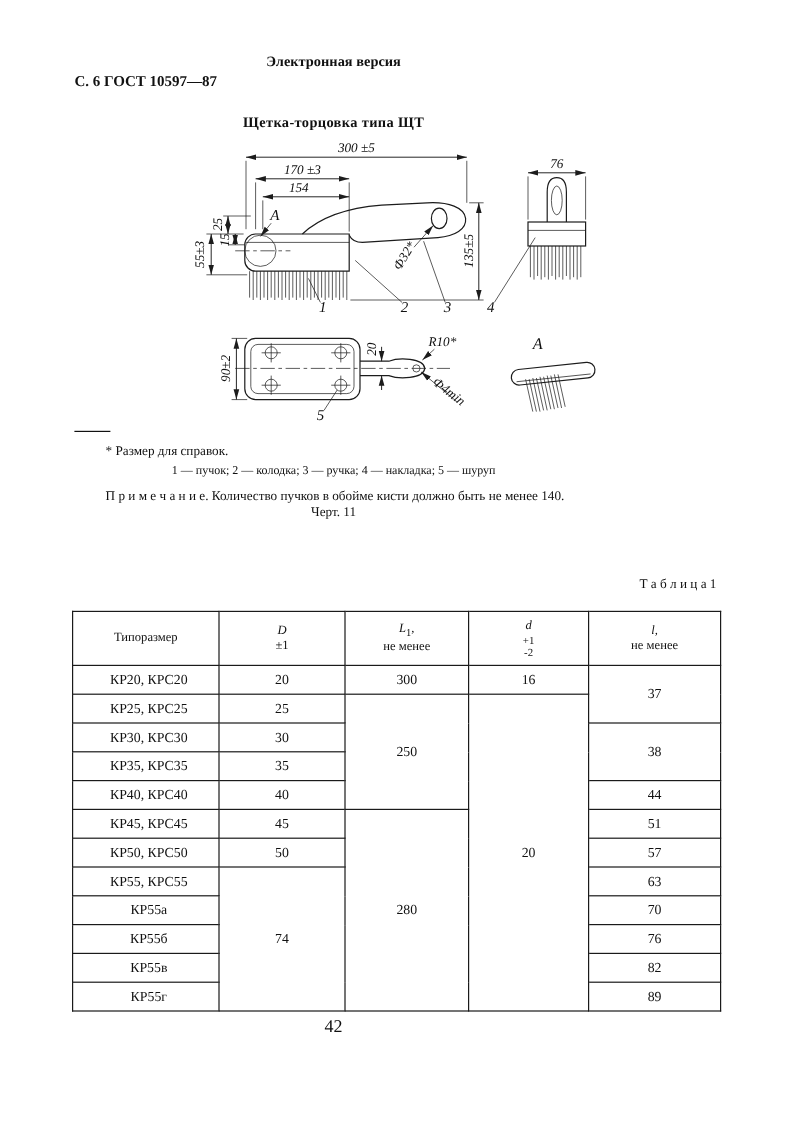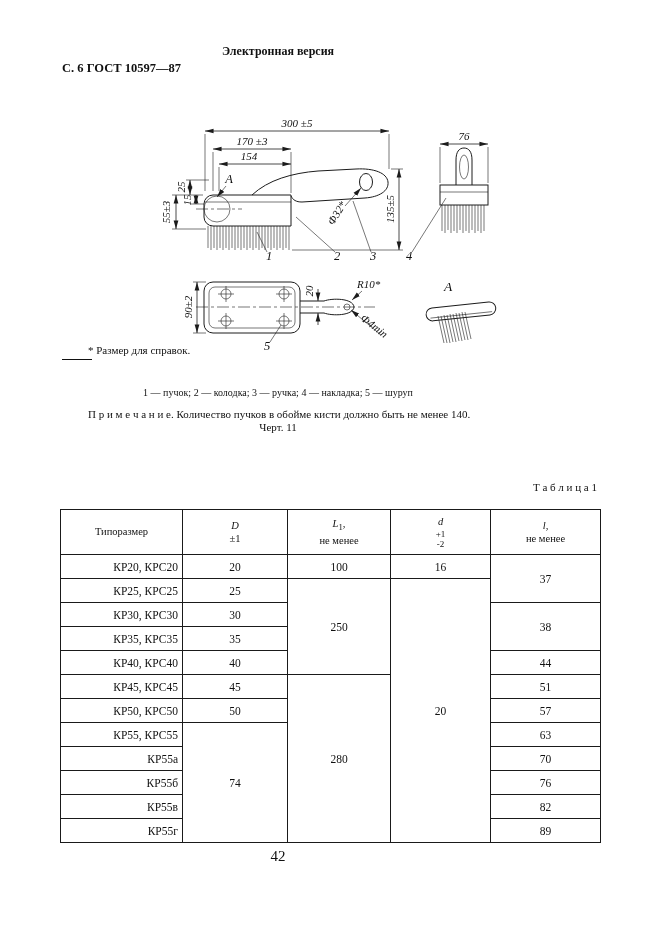--- a/index.html
+++ b/index.html
@@ -37,6 +37,7 @@
 
   <div class="abs bold" style="top:61px; left:62px; font-size:12.5px">С. 6 ГОСТ 10597—87</div>
 
+  <div class="abs center bold" style="top:95px; font-size:12px; letter-spacing:.3px">Щетка-торцовка типа ЩТ</div>
 
   <svg class="abs" style="top:113px; left:0" width="661" height="272" viewBox="0 0 661 272">
     <defs>

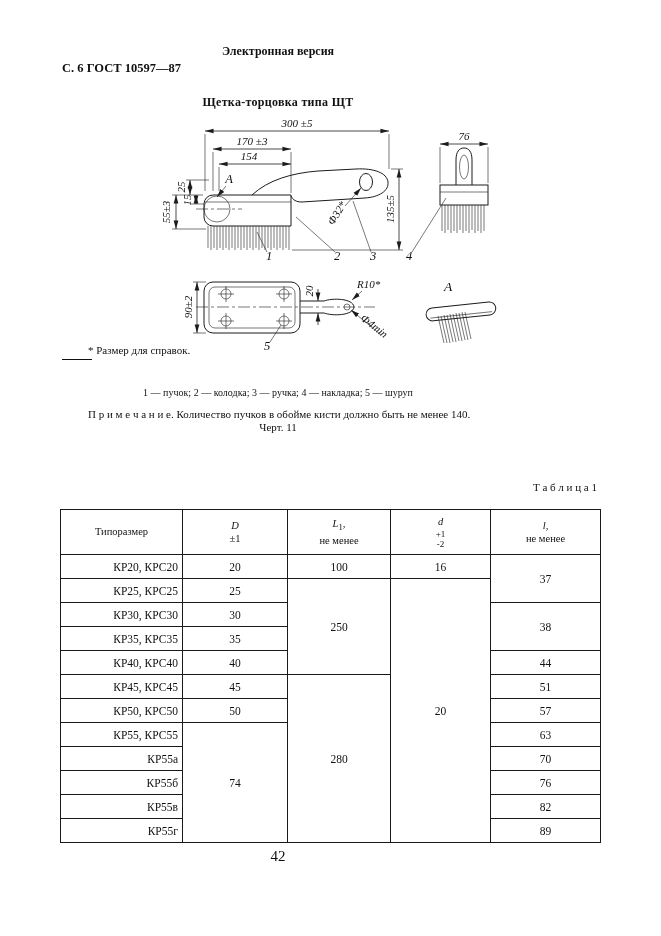--- a/index.html
+++ b/index.html
@@ -148,7 +148,7 @@
   </svg>
 
   <div class="abs" style="top:359px; left:62px; width:30px; border-top:1px solid #111"></div>
-  <div class="abs" style="top:344px; left:88px; font-size:11px">* Размер для справок.</div>
+  <div class="abs" style="top:370px; left:88px; font-size:11px">* Размер для справок.</div>
 
   <div class="abs center" style="top:387px; font-size:10px; ">1 — пучок; 2 — колодка; 3 — ручка; 4 — накладка; 5 — шуруп</div>
 

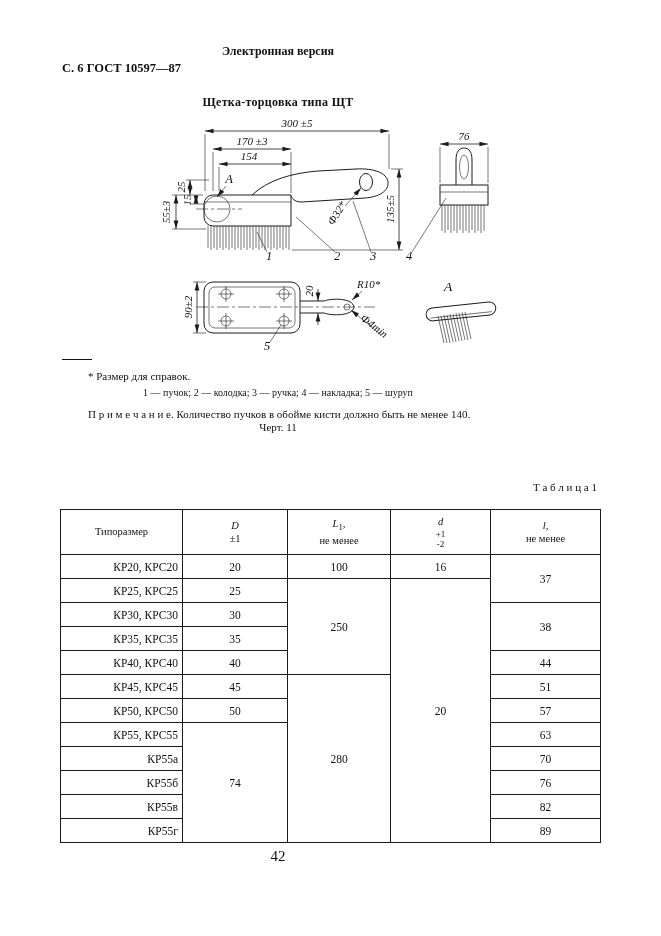--- a/index.html
+++ b/index.html
@@ -23,7 +23,7 @@
   .size-table { border-collapse:collapse; background:#fff; table-layout:fixed; }
   .size-table th, .size-table td { border:1px solid #1a1a1a; font-weight:normal; }
   .size-table td { height:24px; text-align:center; font-size:11.5px; padding:0 4px; }
-  .size-table tbody td:first-child { text-align:right; padding-left:9px; }
+  .size-table tbody td:first-child { text-align:center; padding-left:9px; }
   .size-table th { font-size:10.5px; padding:5px 2px; line-height:1.3; vertical-align:middle; }
   .var { font-style:italic; }
   .tol { font-size:9px; line-height:1.15; }

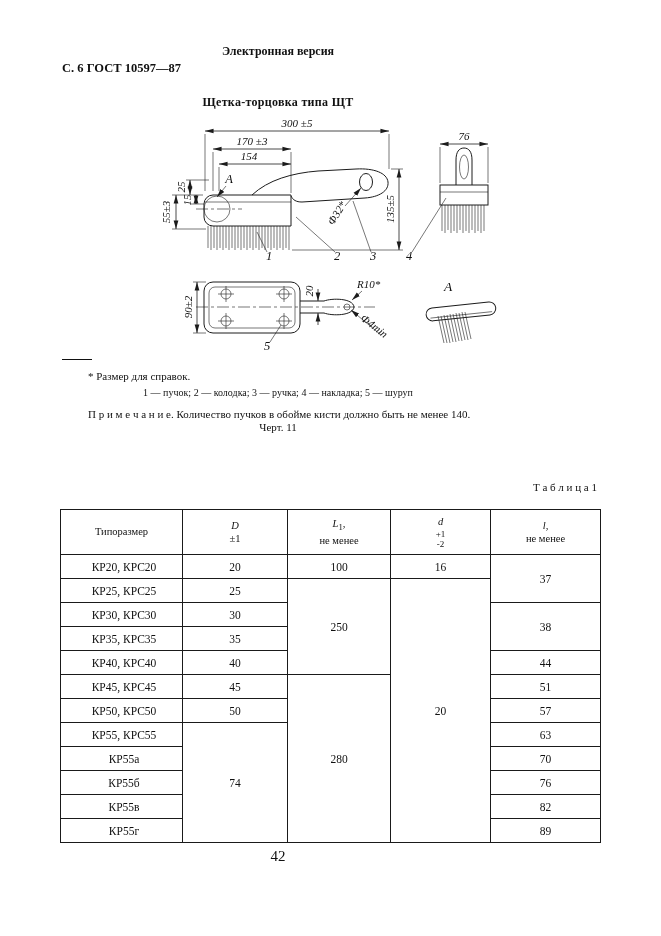--- a/index.html
+++ b/index.html
@@ -194,7 +194,7 @@
         <tr>
           <td>КР20, КРС20</td>
           <td>20</td>
-          <td>100</td>
+          <td>300</td>
           <td>16</td>
           <td rowspan="2">37</td>
         </tr>

